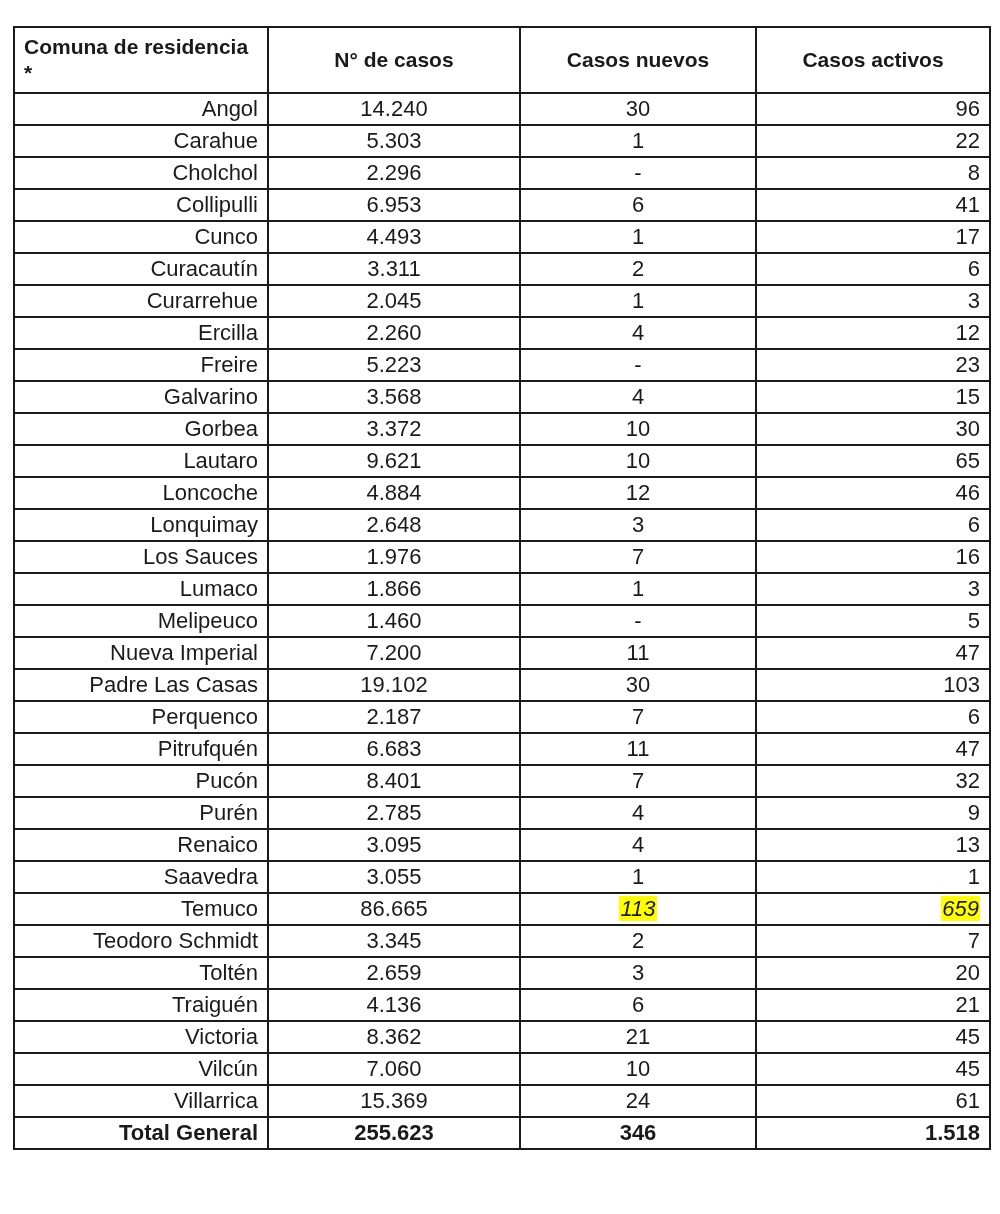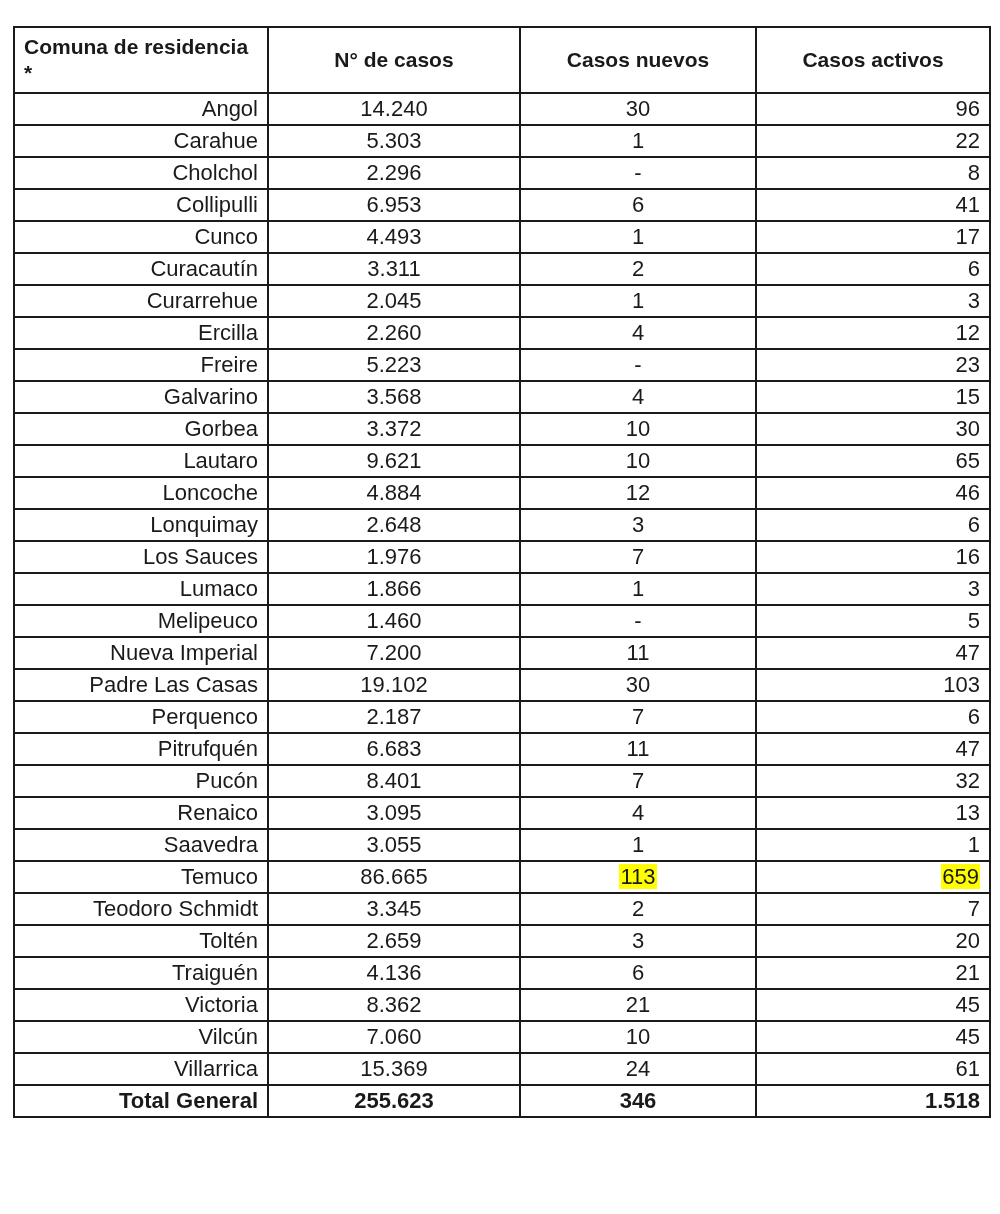--- a/index.html
+++ b/index.html
@@ -181,6 +181,12 @@
         <td class="c3">32</td>
       </tr>
     <tr>
+        <td class="c0">Purén</td>
+        <td class="c1">2.785</td>
+        <td class="c2">4</td>
+        <td class="c3">9</td>
+      </tr>
+    <tr>
         <td class="c0">Renaico</td>
         <td class="c1">3.095</td>
         <td class="c2">4</td>

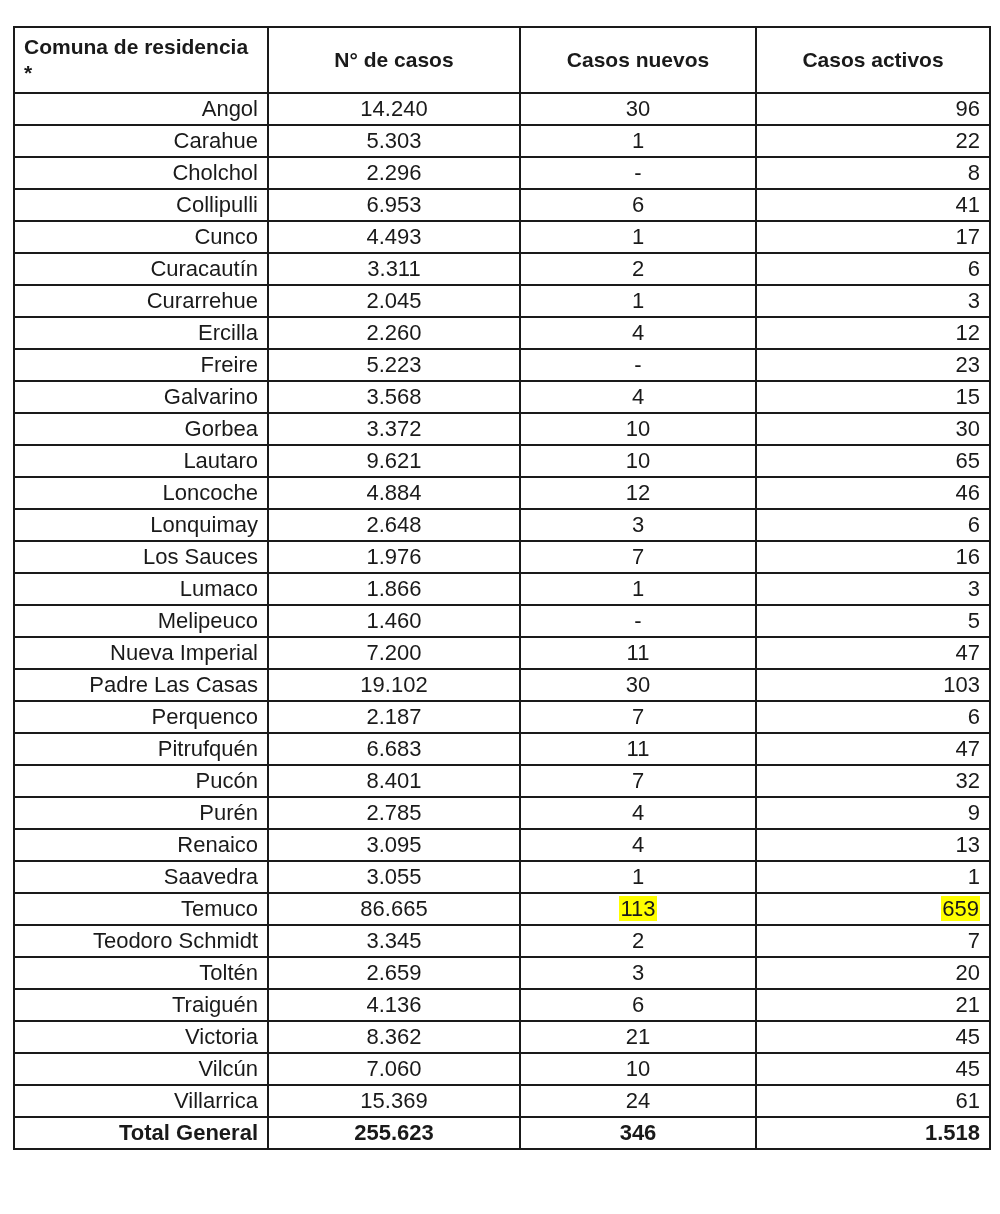--- a/index.html
+++ b/index.html
@@ -33,7 +33,7 @@
     .c2 { width: 216px; text-align: center; }
     .c3 { width: 214px; text-align: right; }
     .total td { font-weight: bold; }
-    .hl { background: #ffff00; padding: 0 1px; }
+    .hl { background: #ffff00; padding: 0 1px; font-style: italic; }
   </style>
 </head>
 <body>

